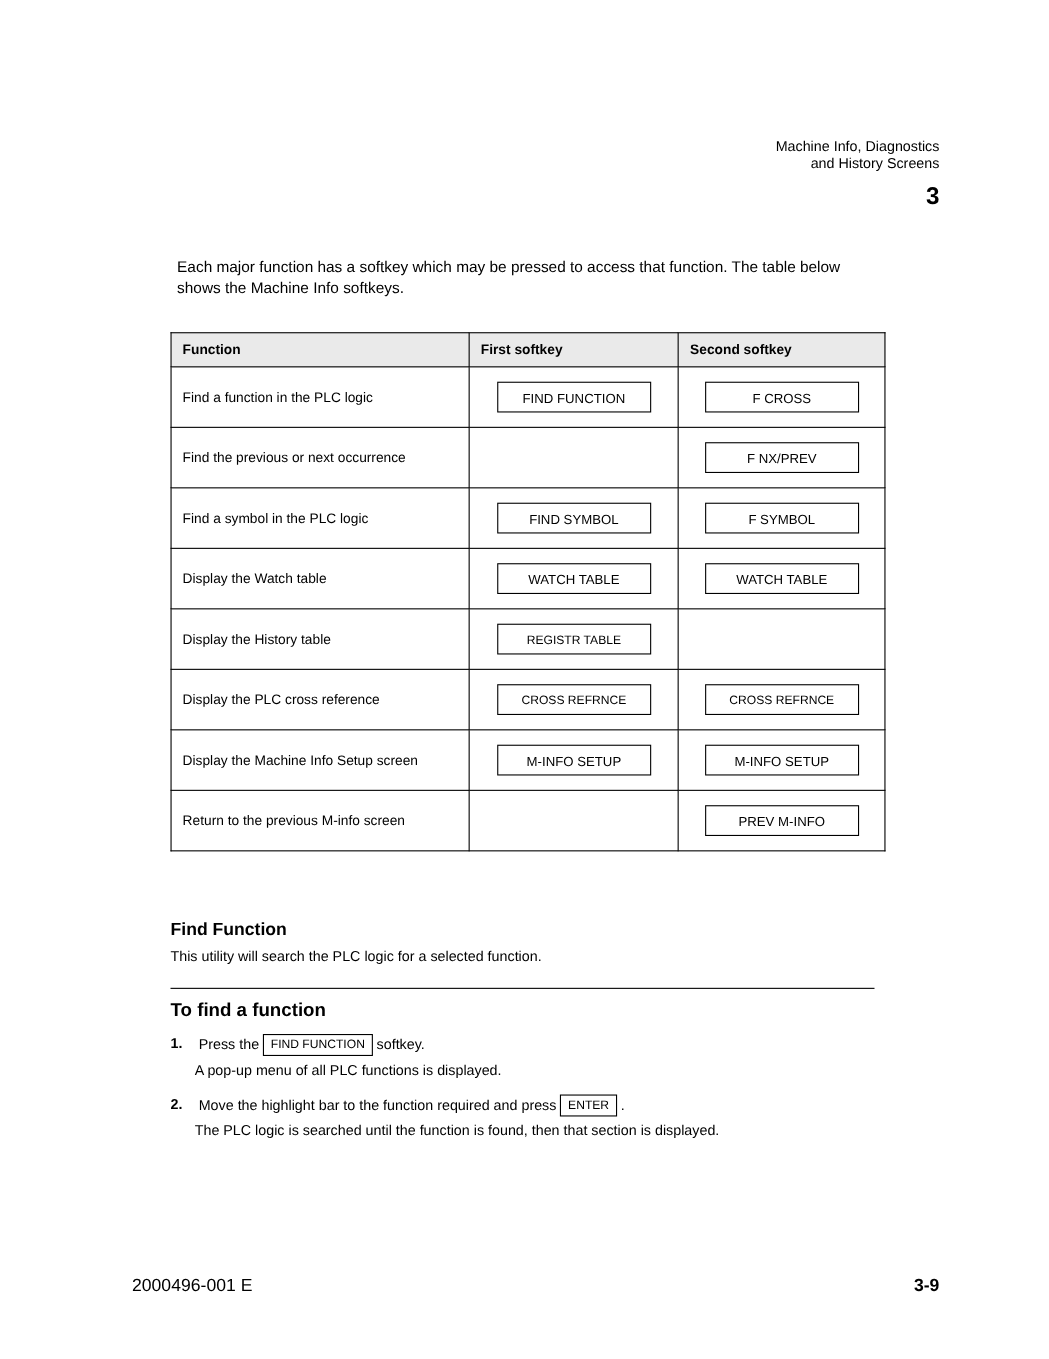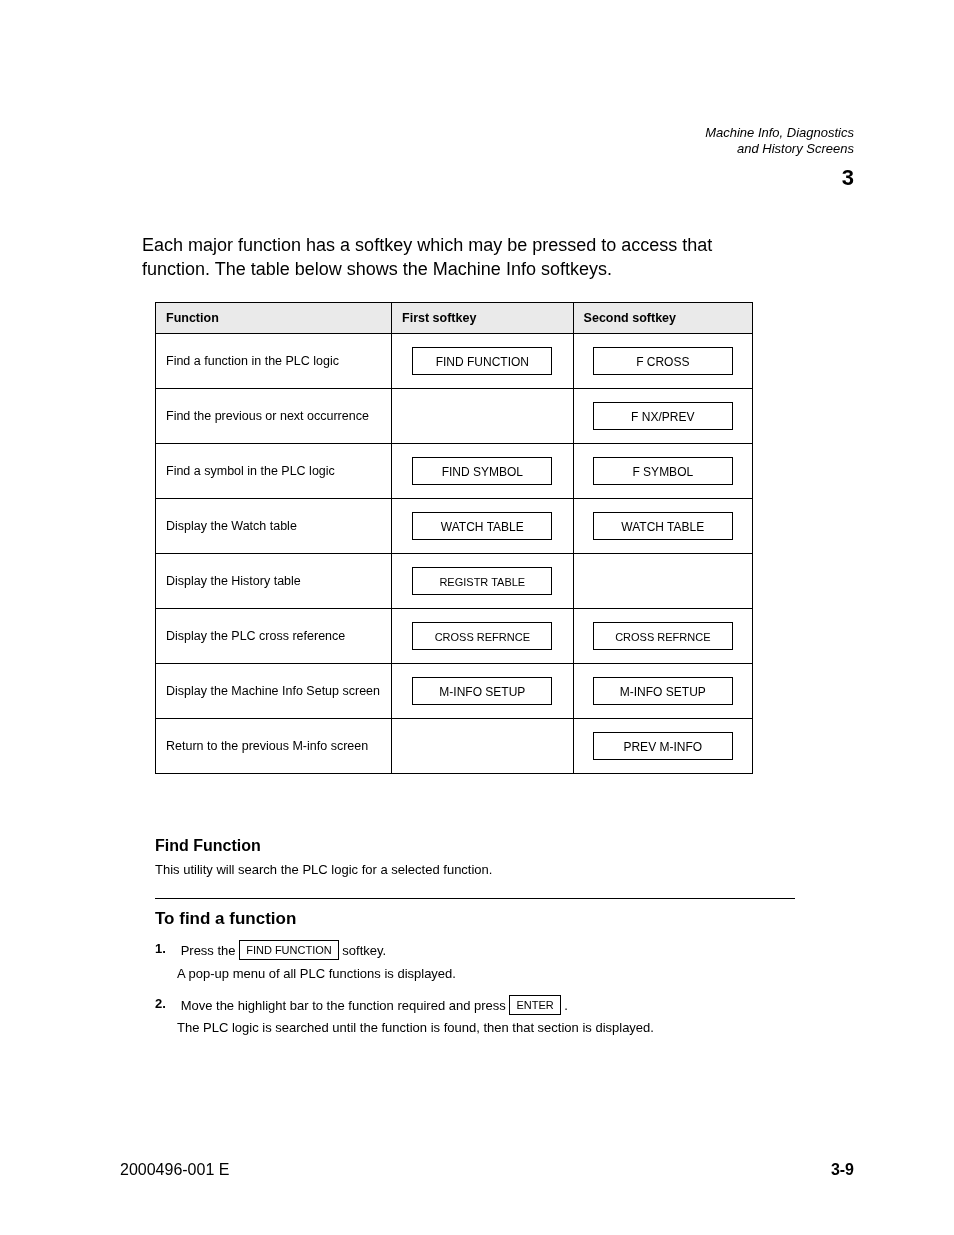--- a/index.html
+++ b/index.html
@@ -25,7 +25,7 @@
     font-size: 13px;
     line-height: 1.25;
   }
-  .header-right .section-name { font-style: italic; }
+  .header-right .section-name { }
   .header-right .section-num  { font-weight: bold; font-size: 22px; margin-top: 6px; }
   .intro {
     position: absolute;

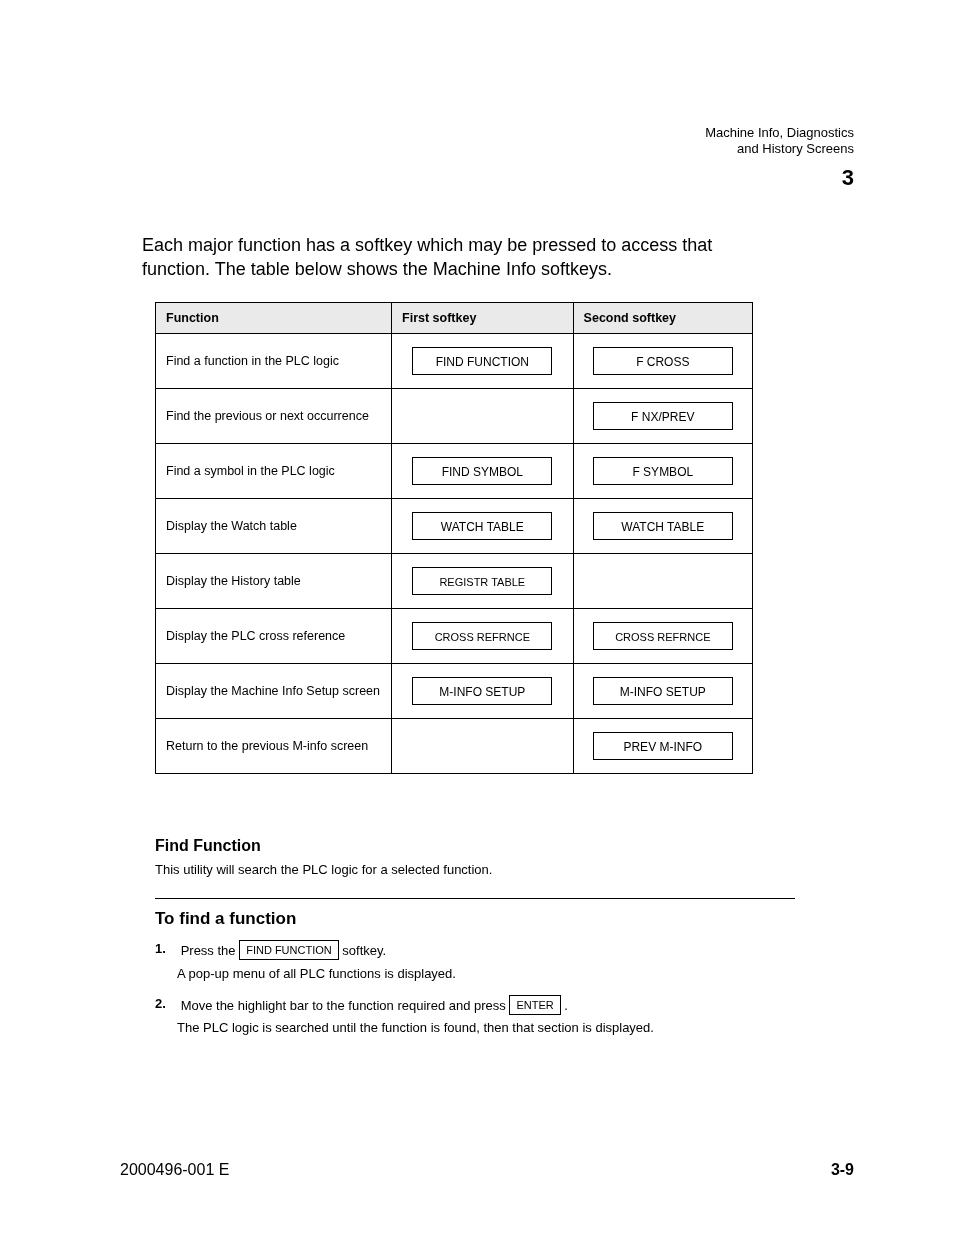--- a/index.html
+++ b/index.html
@@ -30,9 +30,9 @@
   .intro {
     position: absolute;
     top: 233px;
-    left: 142px;
+    left: 161px;
     width: 640px;
-    font-size: 18px;
+    font-size: 14px;
     line-height: 1.35;
   }
   

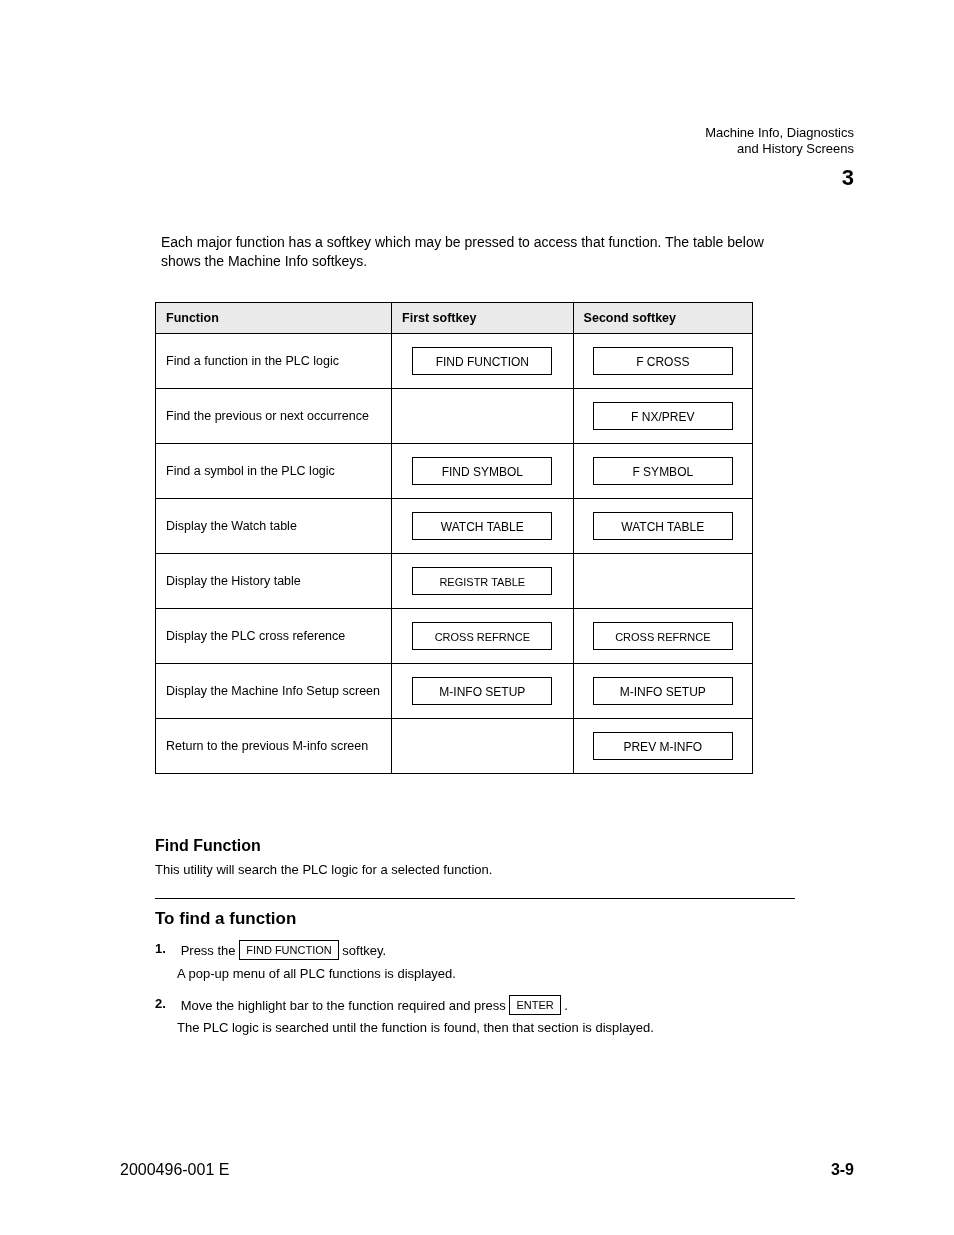--- a/index.html
+++ b/index.html
@@ -40,7 +40,7 @@
     position: absolute;
     top: 302px;
     left: 155px;
-    width: 598px;
+    width: 650px;
     border-collapse: collapse;
     font-size: 12.5px;
   }

